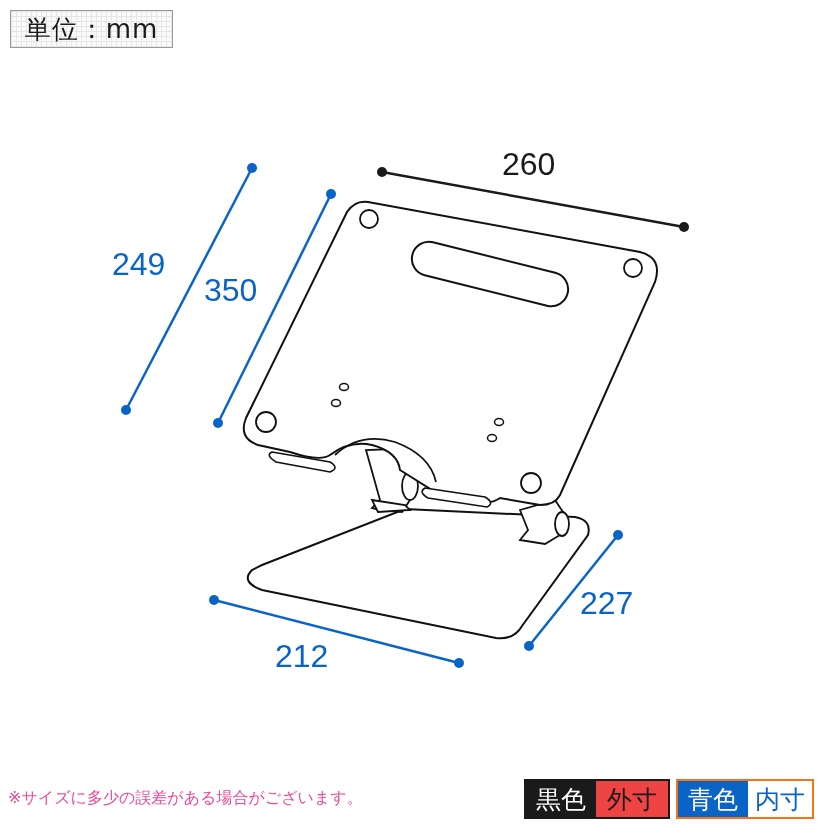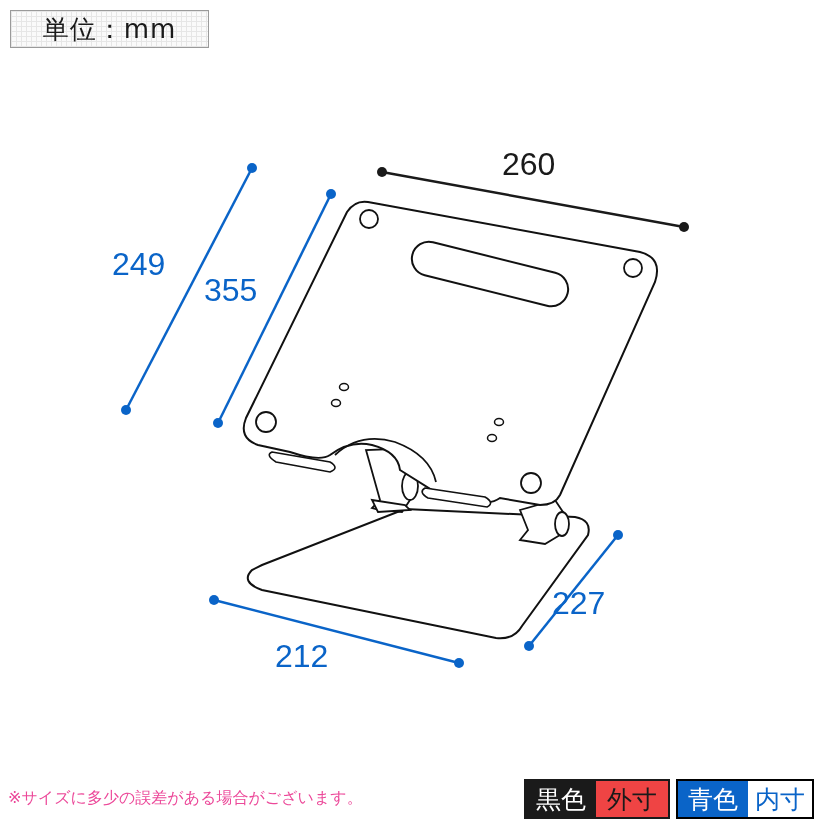--- a/index.html
+++ b/index.html
@@ -5,7 +5,7 @@
   html, body { margin:0; padding:0; background:#ffffff; }
   body { width:830px; height:830px; position:relative; overflow:hidden;
          font-family:"DejaVu Sans", "Liberation Sans", sans-serif; }
-  .unit-box { position:absolute; left:10px; top:10px; width:199px; height:38px;
+  .unit-box { position:absolute; left:10px; top:10px; width:163px; height:38px;
               border:1px solid #9a9a9a; box-sizing:border-box;
               background-color:#fafafa;
               background-image:

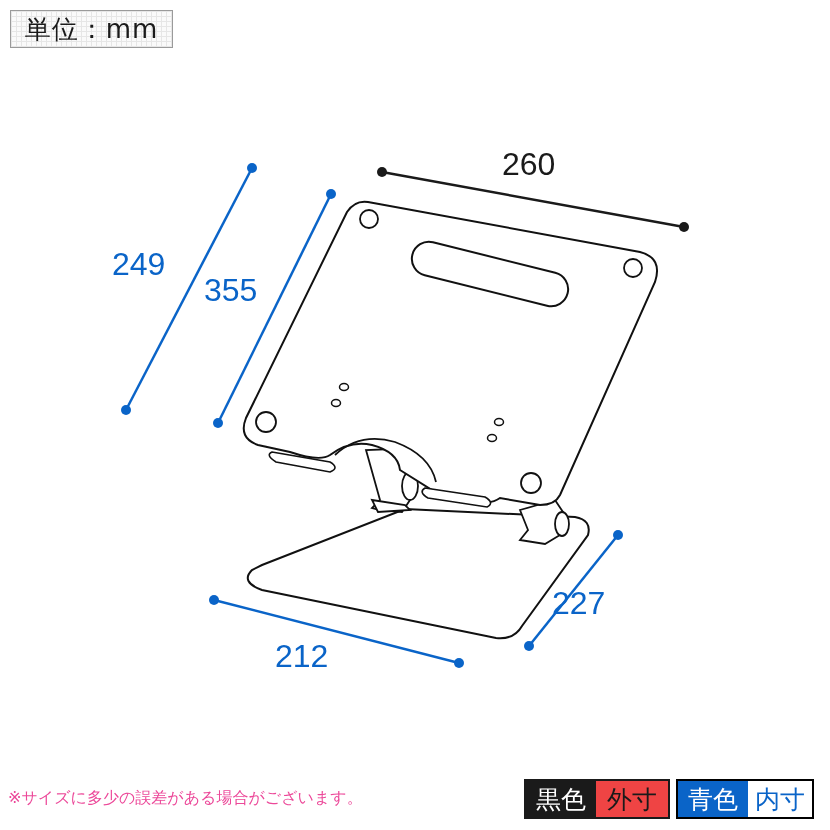--- a/index.html
+++ b/index.html
@@ -95,7 +95,7 @@
 </svg>
 
 <div class="dim blue" style="left:112px; top:248px;">249</div>
-<div class="dim blue" style="left:204px; top:274px;">355</div>
+<div class="dim blue" style="left:204px; top:274px;">350</div>
 <div class="dim black" style="left:502px; top:148px;">260</div>
 <div class="dim blue" style="left:275px; top:640px;text-align:center;">212</div>
 <div class="dim blue" style="left:552px; top:587px;">227</div>

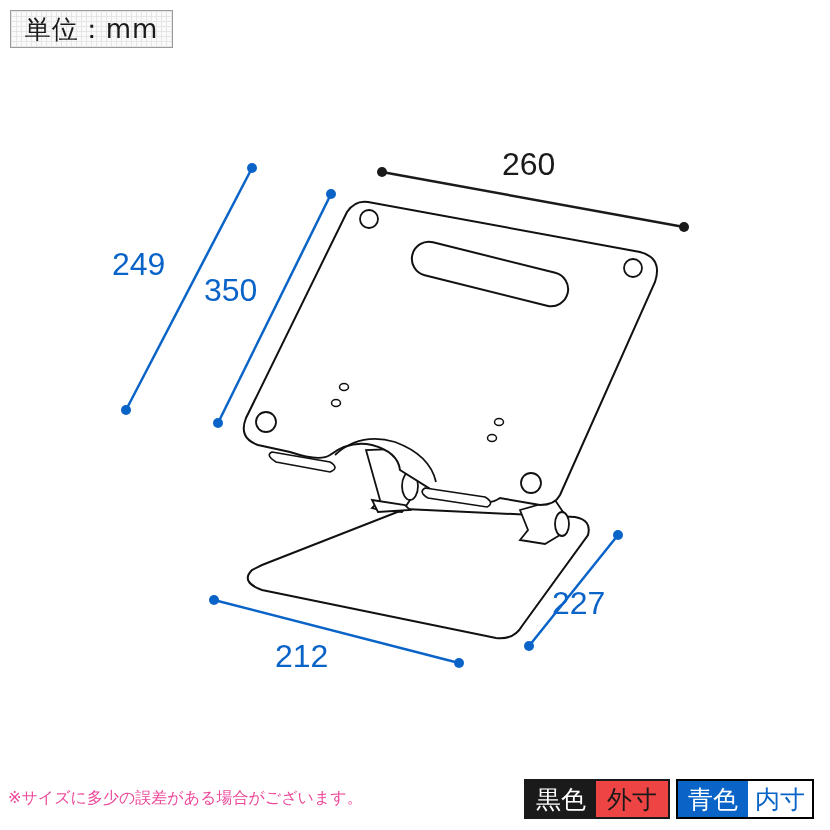--- a/index.html
+++ b/index.html
@@ -98,7 +98,7 @@
 <div class="dim blue" style="left:204px; top:274px;">350</div>
 <div class="dim black" style="left:502px; top:148px;">260</div>
 <div class="dim blue" style="left:275px; top:640px;text-align:center;">212</div>
-<div class="dim blue" style="left:552px; top:587px;">227</div>
+<div class="dim blue" style="left:580px; top:587px;">227</div>
 
 <div class="note">※サイズに多少の誤差がある場合がございます。</div>
 

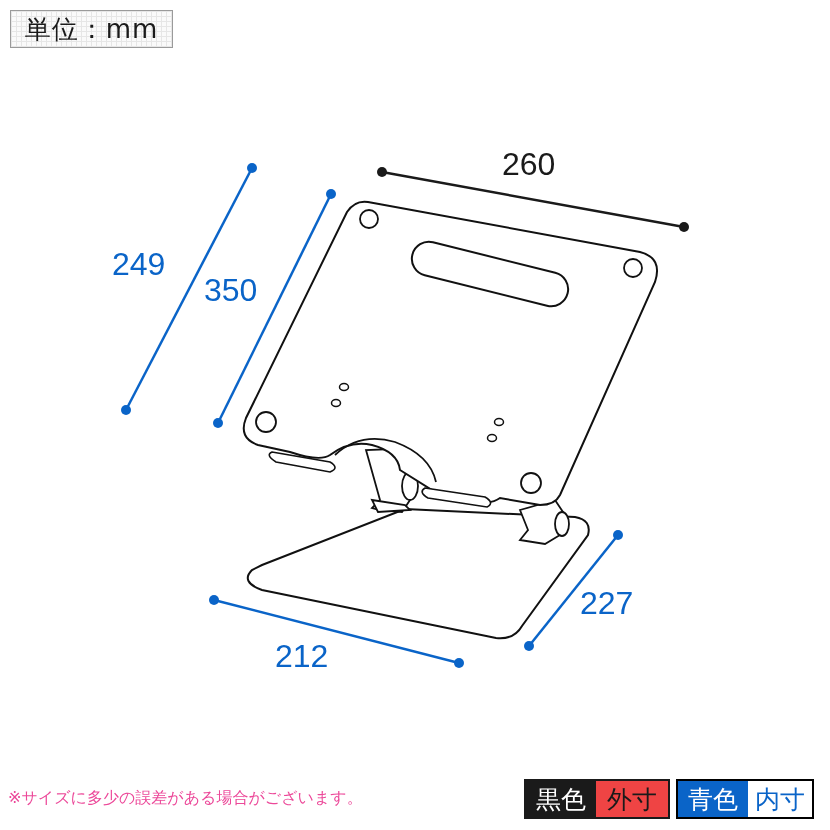--- a/index.html
+++ b/index.html
@@ -25,7 +25,7 @@
   .legend.black { left:524px; border:2px solid #1a1a1a;align-items:center; }
   .legend.black .k { background:#1a1a1a; color:#fff; width:70px; }
   .legend.black .v { background:#ef4444; color:#1a1a1a; width:72px; }
-  .legend.blue { left:676px; border:2px solid #000000; }
+  .legend.blue { left:676px; border:2px solid #f97316; }
   .legend.blue .k { background:#0a64c8; color:#fff; width:70px; }
   .legend.blue .v { background:#fff; color:#0a64c8; width:64px; }
 </style>

